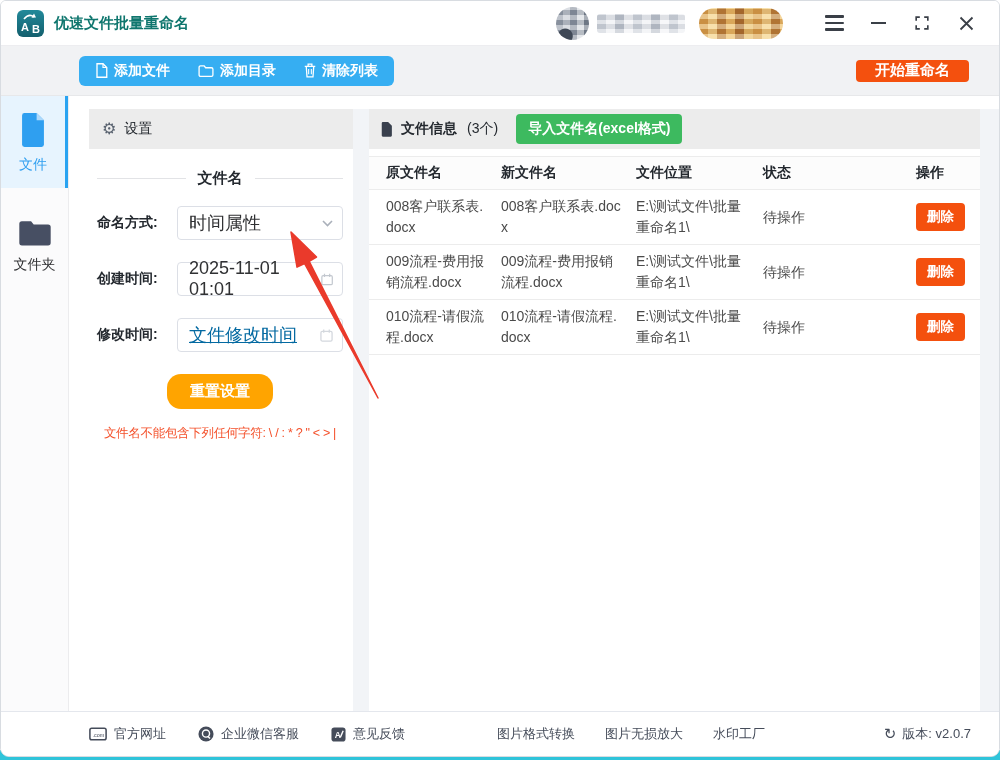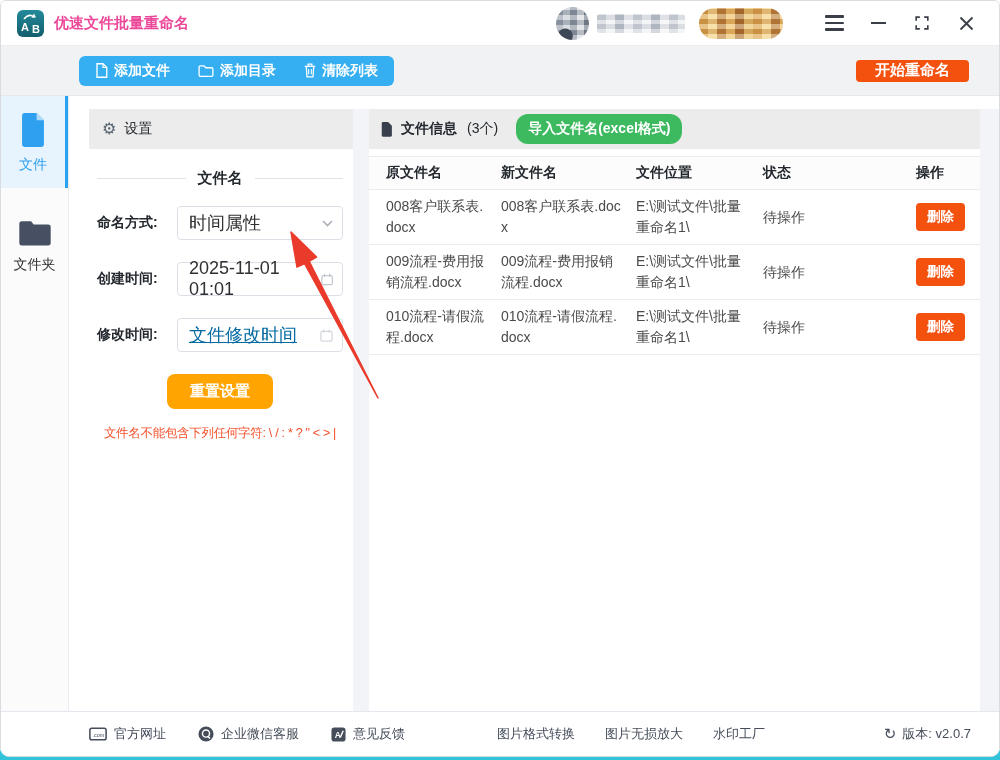--- a/index.html
+++ b/index.html
@@ -23,7 +23,7 @@
   .app-icon .la { position:absolute; left:4px; bottom:4px; color:#fff; font-size:11px; font-weight:bold; line-height:1; }
   .app-icon .lb { position:absolute; right:4px; bottom:2px; color:#fff; font-size:11px; font-weight:bold; line-height:1; }
   .app-icon svg { position:absolute; top:2px; left:5px; }
-  .win-title { margin-left:10px; font-size:15px; font-weight:bold; color:#ec4899; }
+  .win-title { margin-left:10px; font-size:15px; font-weight:bold; color:#0f766e; }
   .title-right { margin-left:auto; display:flex; align-items:center; }
   .px-avatar { width:33px; height:33px; border-radius:50%; position:relative; overflow:hidden; filter:blur(.5px);
     background:

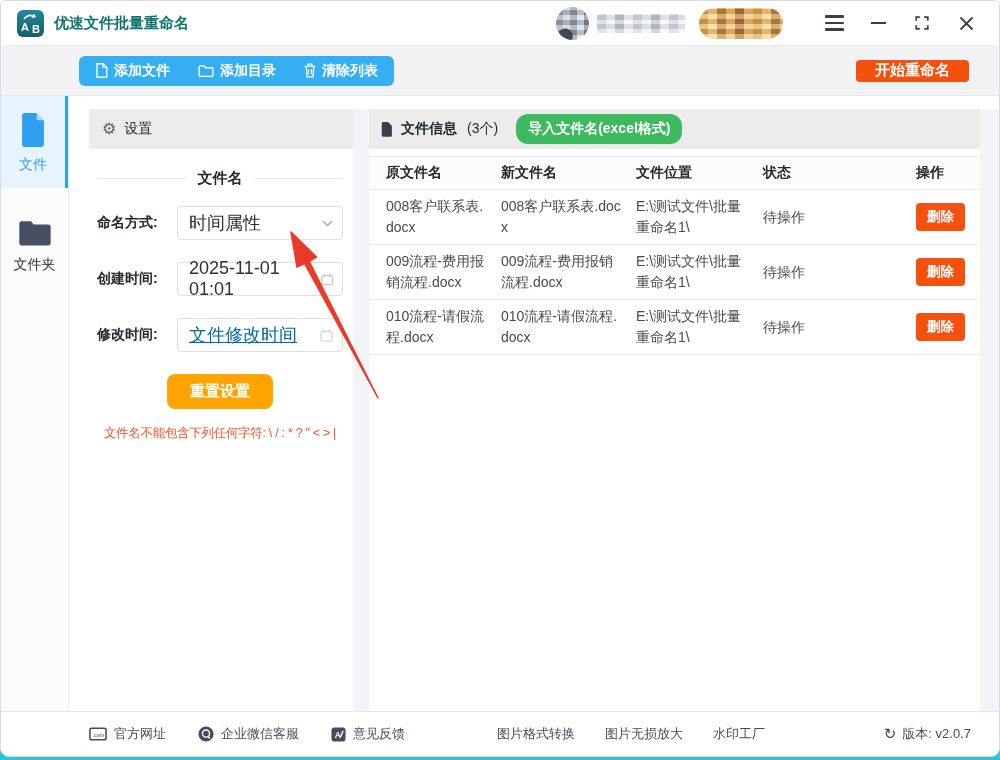--- a/index.html
+++ b/index.html
@@ -87,7 +87,7 @@
   .panel-head.files { padding:0 12px; }
   .fi-title { font-weight:bold; }
   .fi-count { margin-left:2px; }
-  .import-btn { margin-left:10px; background:#3dba5f; color:#fff; border:none; border-radius:12px; font-size:14px; font-weight:bold; padding:6px 12px; cursor:pointer; font-family:inherit; }
+  .import-btn { margin-left:10px; background:#3dba5f; color:#fff; border:none; border-radius:4px; font-size:14px; font-weight:bold; padding:6px 12px; cursor:pointer; font-family:inherit; }
 
   .ftable { margin-top:7px; }
   .trow { display:grid; grid-template-columns:115px 135px 127px 153px 1fr; align-items:center; padding-left:17px; border-bottom:1px solid #ececec; }

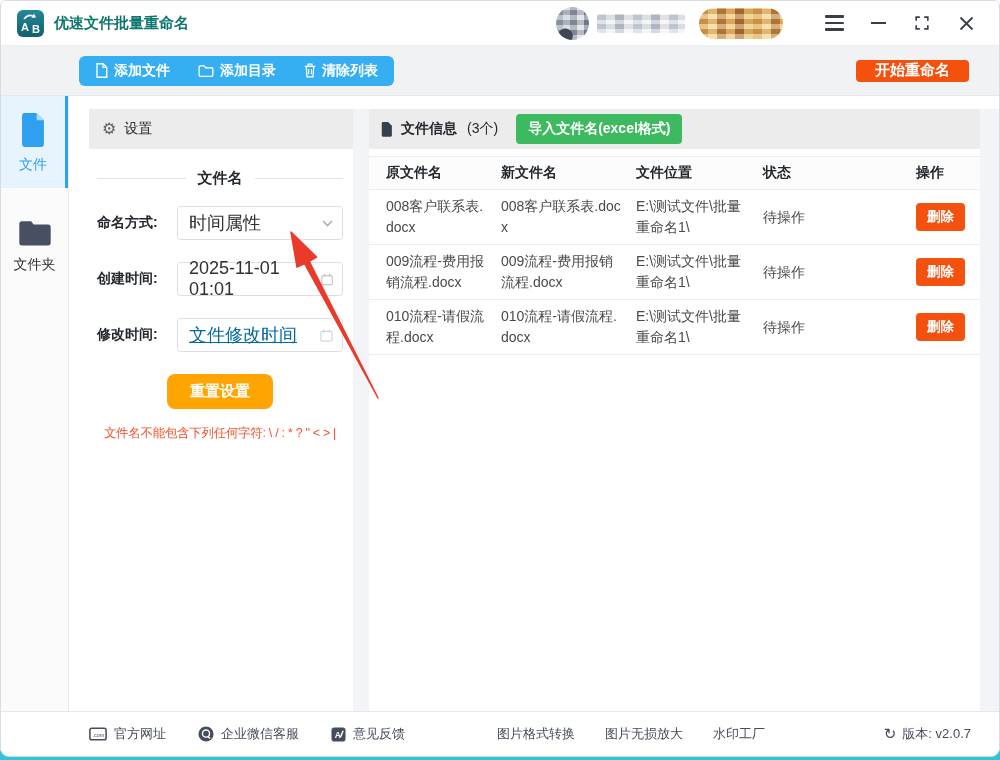--- a/index.html
+++ b/index.html
@@ -80,7 +80,7 @@
   .field-row .flabel { width:80px; font-size:14px; font-weight:bold; color:#24292f; flex:0 0 80px; }
   .control { flex:1; height:34px; border:1px solid #dcdfe6; border-radius:4px; background:#fff; display:flex; align-items:center; justify-content:space-between; padding:0 9px 0 11px; font-size:18px; color:#303133; cursor:pointer; }
   .control .ph { color:#0369a1;text-decoration:underline; }
-  .reset-btn { display:block; margin:20px auto 16px; background:#ffa400; color:#fff; border:none; border-radius:8px; font-size:15px; font-weight:bold; padding:8px 23px; cursor:pointer; font-family:inherit; }
+  .reset-btn { display:block; margin:20px auto 16px; background:#ffa400; color:#fff; border:none; border-radius:14px; font-size:15px; font-weight:bold; padding:8px 23px; cursor:pointer; font-family:inherit; }
   .warning { color:#f4502a; font-size:12.5px; text-align:center; line-height:1.35; white-space:nowrap; letter-spacing:-0.3px; }
 
   

